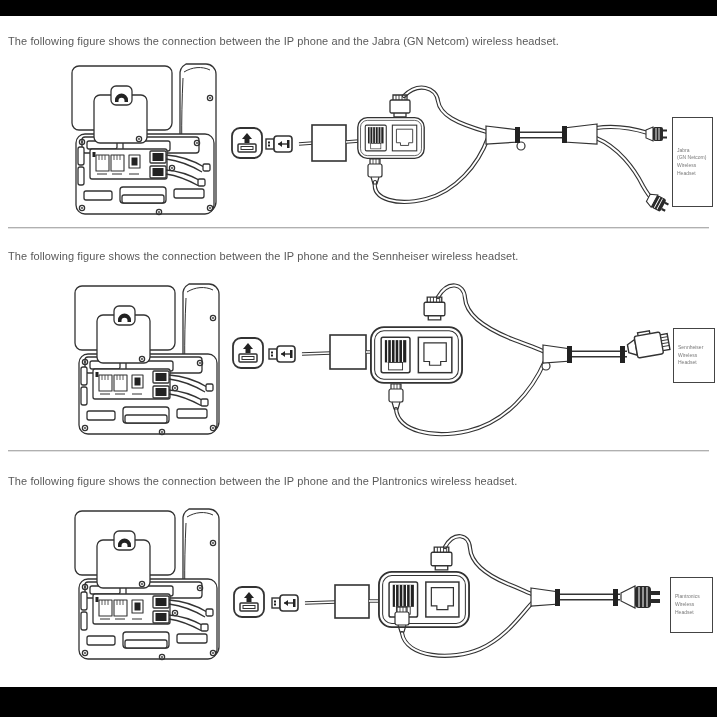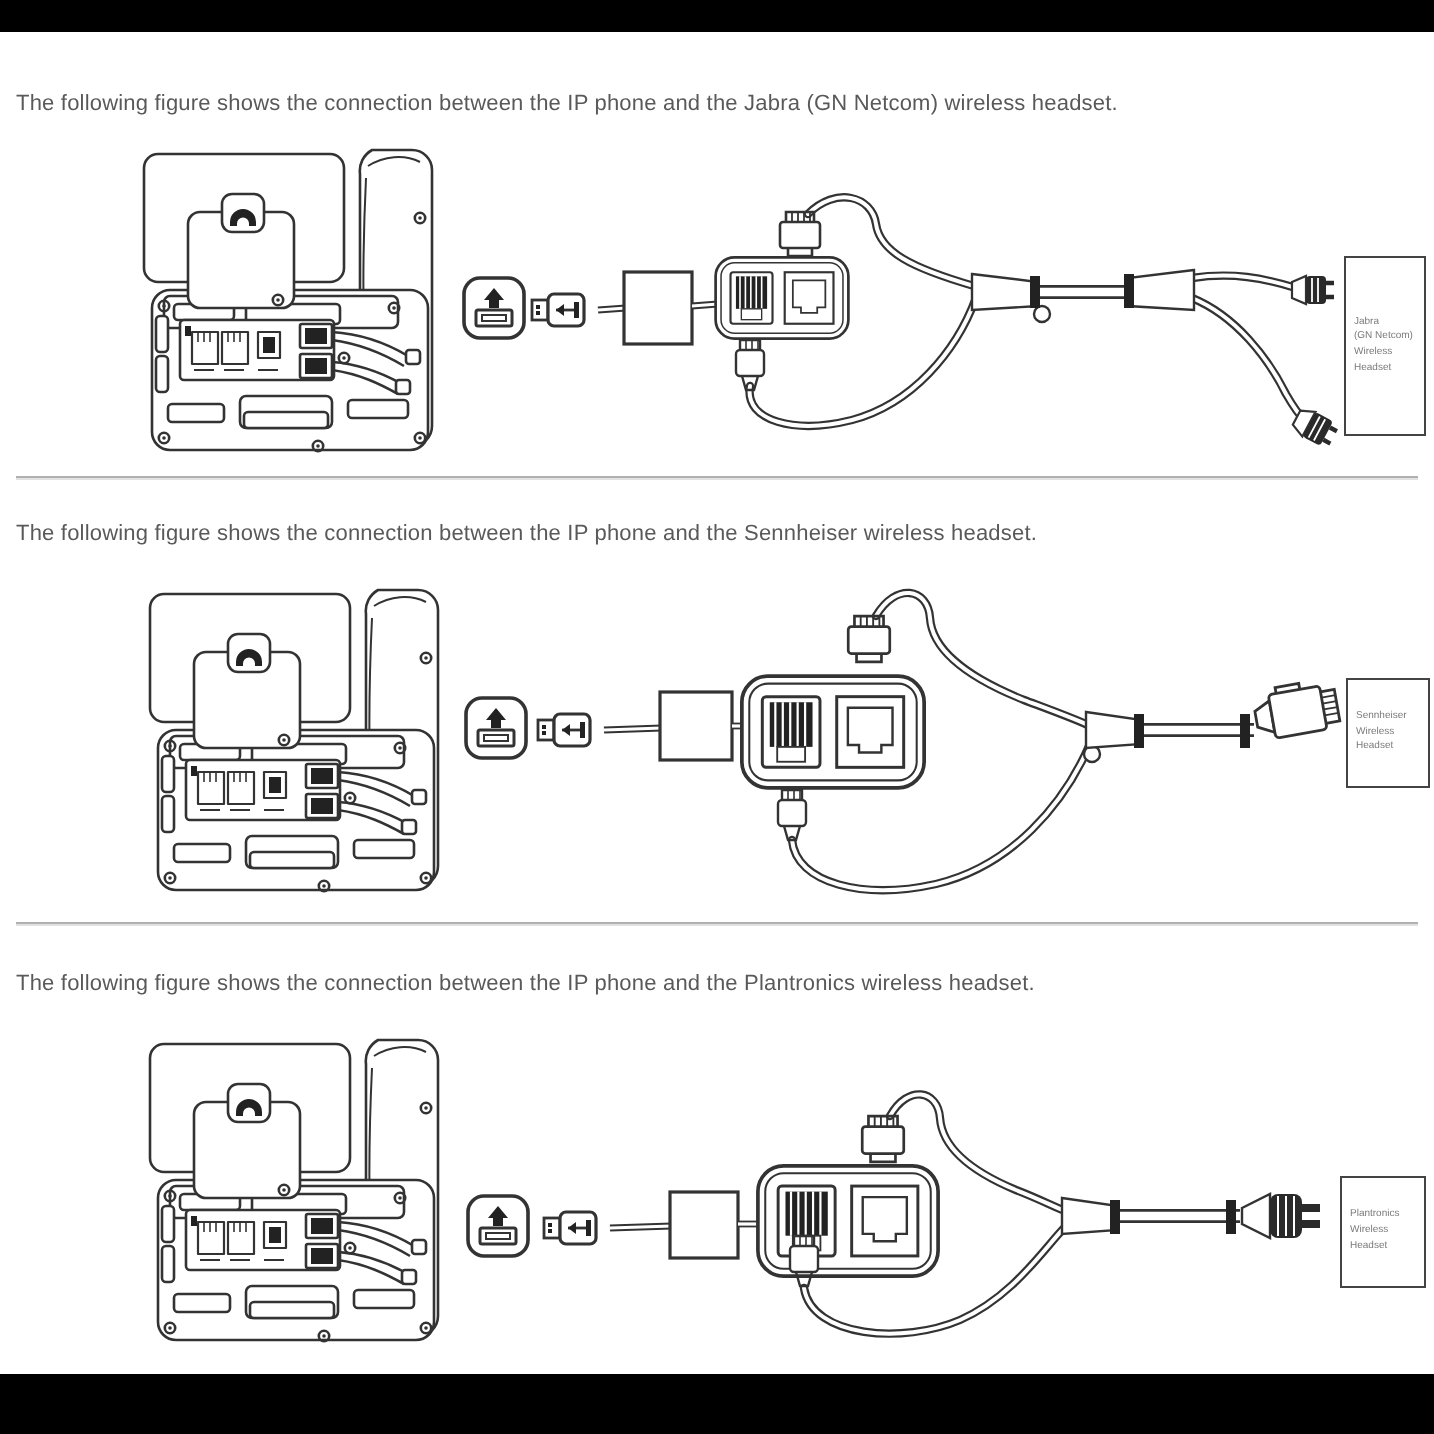--- a/index.html
+++ b/index.html
@@ -8,7 +8,7 @@
   .bar { position:absolute; left:0; width:717px; background:#000; }
   .bar.top { top:0; height:16px; }
   .bar.bottom { top:687px; height:30px; }
-  .section { position:absolute; left:0; width:630px;margin-top:11px; }
+  .section { position:absolute; left:0; width:630px; }
   #s1 { top:16px;  height:217px; }
   #s2 { top:233px; height:222px; }
   #s3 { top:455px; height:232px; }

